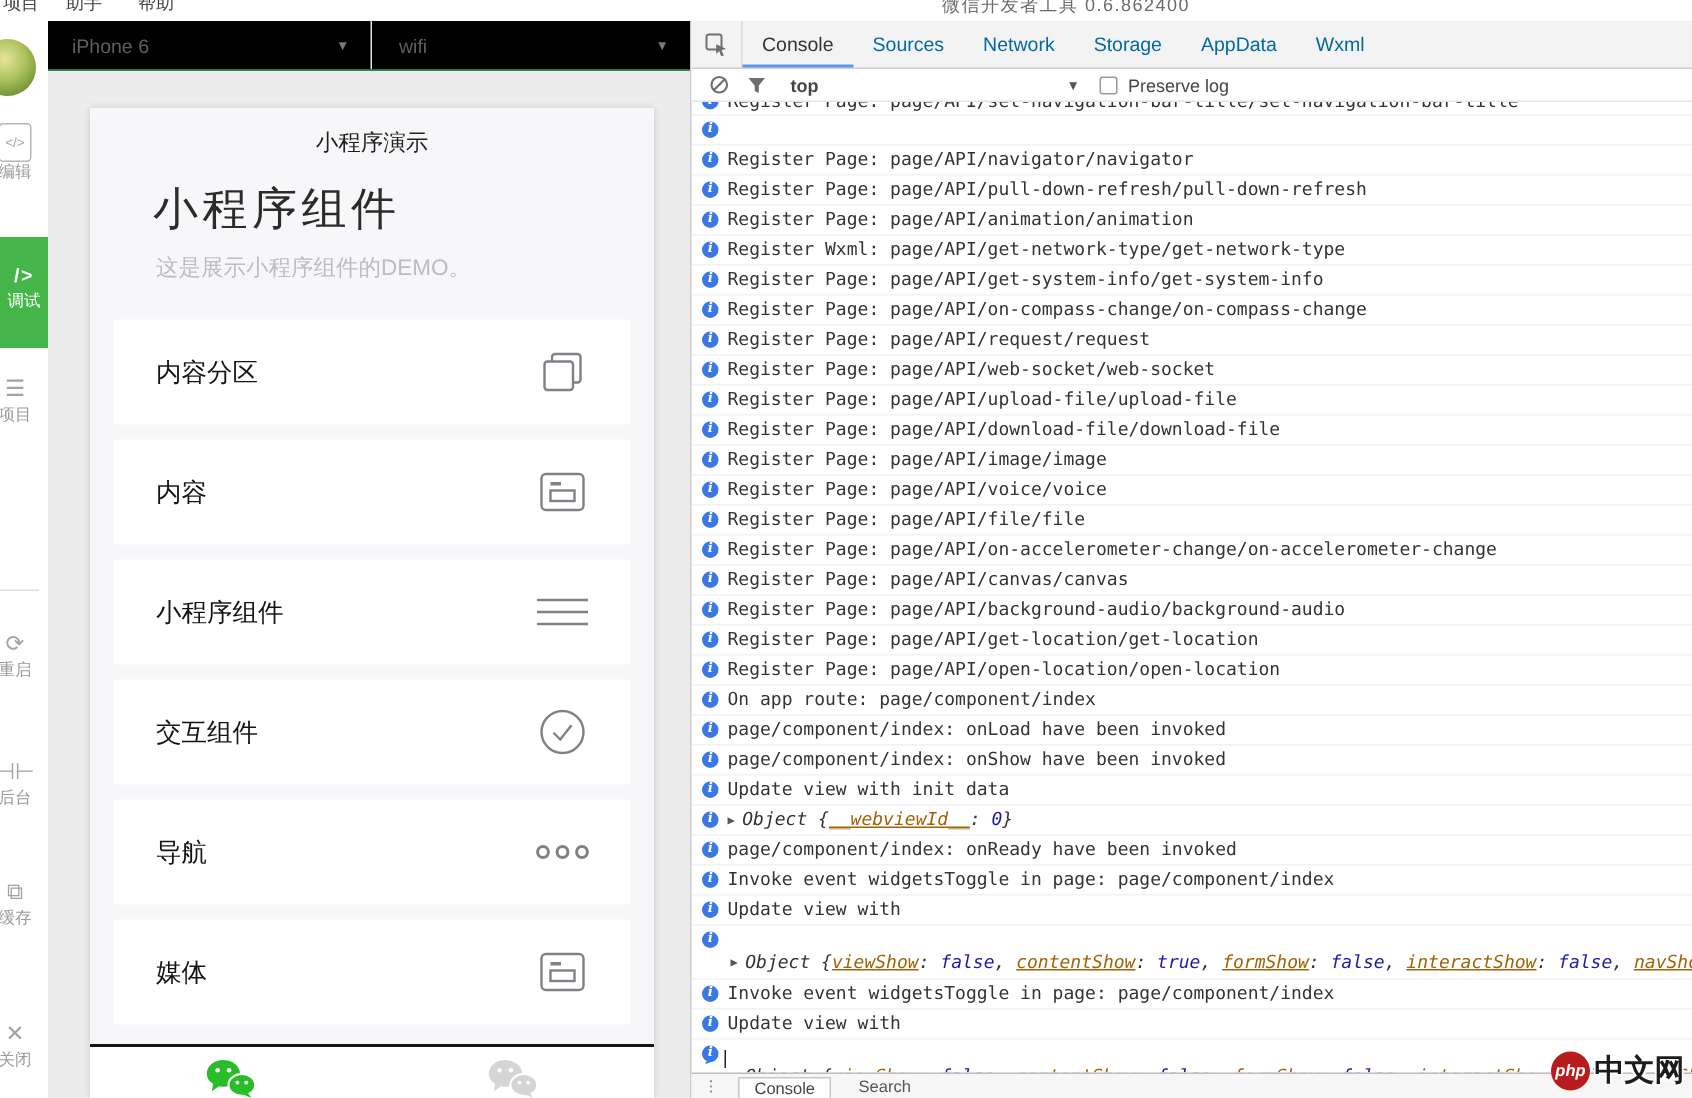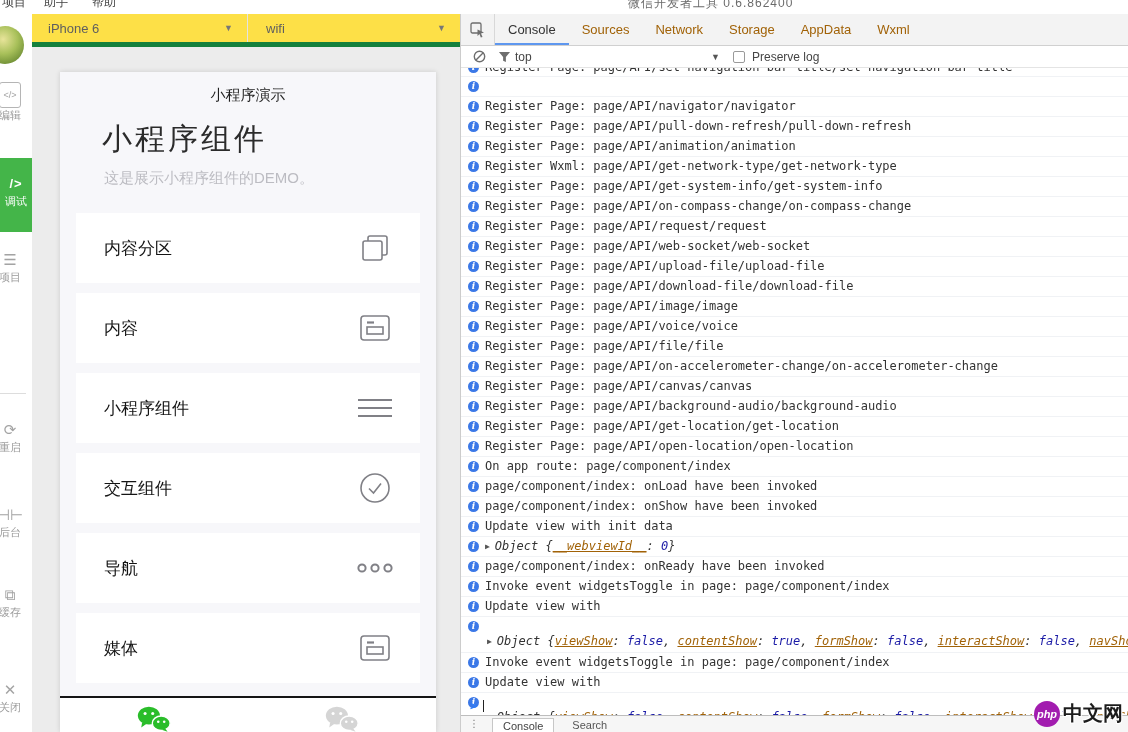--- a/index.html
+++ b/index.html
@@ -34,7 +34,7 @@
 
   
   .simulator { position:absolute; left:32px; top:14px; width:428px; height:718px; background:#ececec; }
-  .device-bar { position:absolute; left:0; top:0; width:428px; height:33px; background:#fde047; border-bottom:5px solid #15803d; display:flex;text-align:center; }
+  .device-bar { position:absolute; left:0; top:0; width:428px; height:33px; background:#000000; border-bottom:1px solid #15803d; display:flex;text-align:center; }
   .dd { position:relative; display:flex; align-items:center; font-size:13px; color:#5f5f5f; }
   .dd-device { width:216px; padding-left:16px; border-right:1px solid #e3e3e3; }
   .dd-net { flex:1; padding-left:18px; }

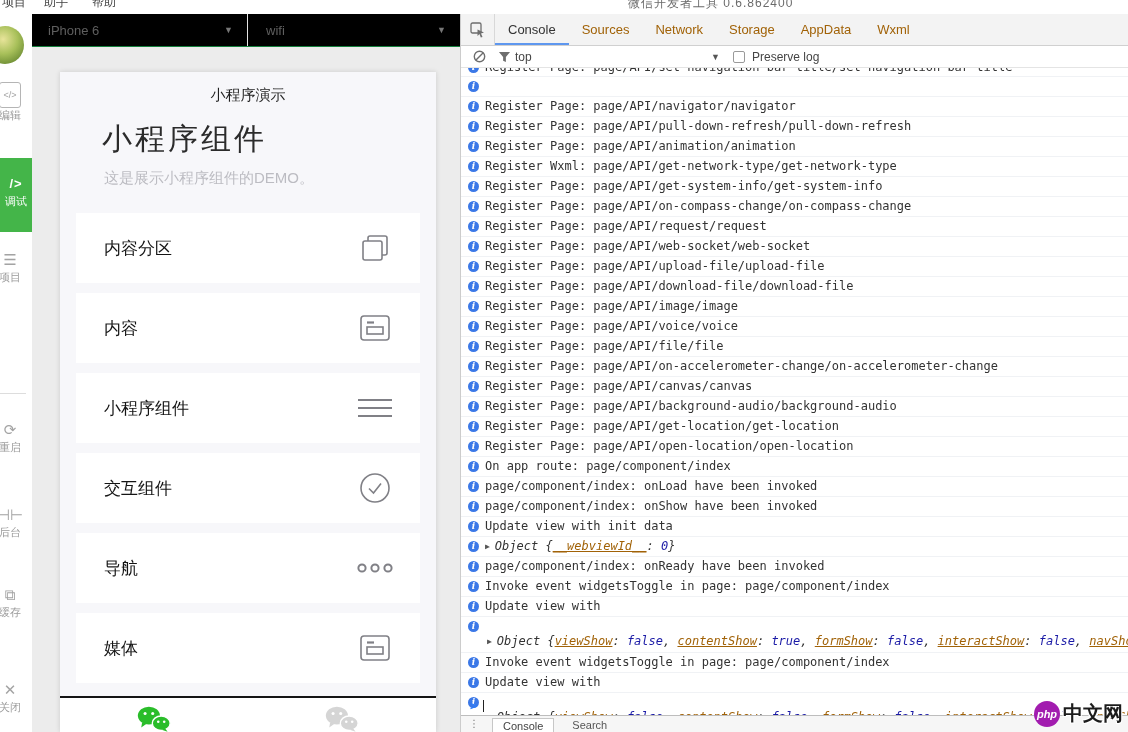--- a/index.html
+++ b/index.html
@@ -57,7 +57,7 @@
   .devtools { position:absolute; left:460px; top:14px; width:668px; height:718px; background:#fff; border-left:1px solid #ccc; }
   .dt-tabs { position:absolute; left:0; top:0; right:0; height:32px; background:#f3f3f3; border-bottom:1px solid #d0d0d0; display:flex; align-items:stretch; }
   .inspect-btn { width:34px; display:flex; align-items:center; justify-content:center; border-right:1px solid #d8d8d8; }
-  .dt-tab { padding:0 13px; line-height:31px; font-size:13px; color:#a16207; }
+  .dt-tab { padding:0 13px; line-height:31px; font-size:13px; color:#0369a1; }
   .dt-tab.active { color:#333; border-bottom:2px solid #5e97ef; }
   .dt-filter { position:absolute; left:0; top:32px; right:0; height:22px; background:#fff; border-bottom:1px solid #e4e4e4; display:flex; align-items:center; font-size:12px; color:#333; }
   .tool-ic { margin-left:12px; display:flex; align-items:center; color:#6e6e6e; }

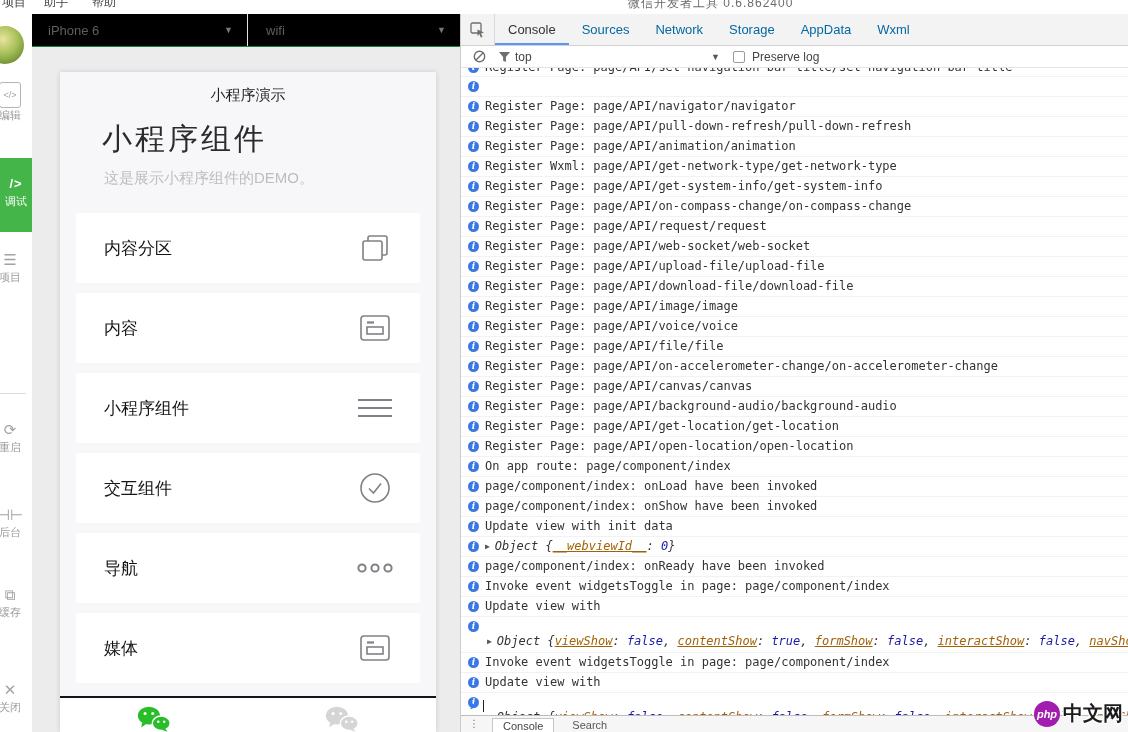--- a/index.html
+++ b/index.html
@@ -61,7 +61,7 @@
   .dt-tab.active { color:#333; border-bottom:2px solid #5e97ef; }
   .dt-filter { position:absolute; left:0; top:32px; right:0; height:22px; background:#fff; border-bottom:1px solid #e4e4e4; display:flex; align-items:center; font-size:12px; color:#333; }
   .tool-ic { margin-left:12px; display:flex; align-items:center; color:#6e6e6e; }
-  .ctx-label { margin-left:4px; color:#454545; }
+  .ctx-label { margin-left:16px; color:#454545;font-weight:bold; }
   .ctx-caret { position:absolute; left:250px; font-size:9px; color:#555; }
   .chk { position:absolute; left:272px; width:12px; height:12px; border:1px solid #9a9a9a; background:#fff; border-radius:2px; }
   .preserve { position:absolute; left:291px; color:#454545; }

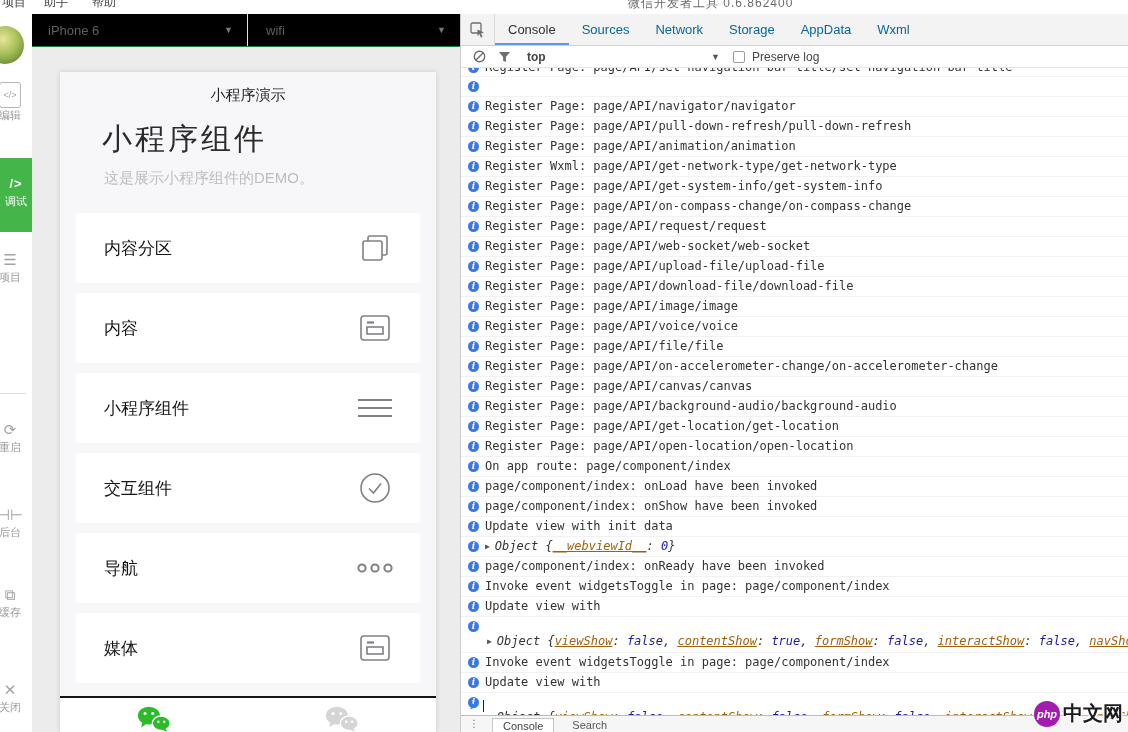--- a/index.html
+++ b/index.html
@@ -94,7 +94,7 @@
 
   
   .watermark { position:absolute; right:5px; top:686px; display:flex; align-items:center; z-index:40; }
-  .wm-badge { width:26px; height:26px; border-radius:50%; background:#a21caf; color:#fff; font-size:11px; font-weight:bold; font-style:italic; display:flex; align-items:center; justify-content:center; }
+  .wm-badge { width:26px; height:26px; border-radius:50%; background:#b91c1c; color:#fff; font-size:11px; font-weight:bold; font-style:italic; display:flex; align-items:center; justify-content:center; }
   .wm-text { margin-left:3px; font-size:20px; font-weight:bold; color:#1c1c1c;
              text-shadow:-1px -1px 0 #fff, 1px -1px 0 #fff, -1px 1px 0 #fff, 1px 1px 0 #fff; }
 

